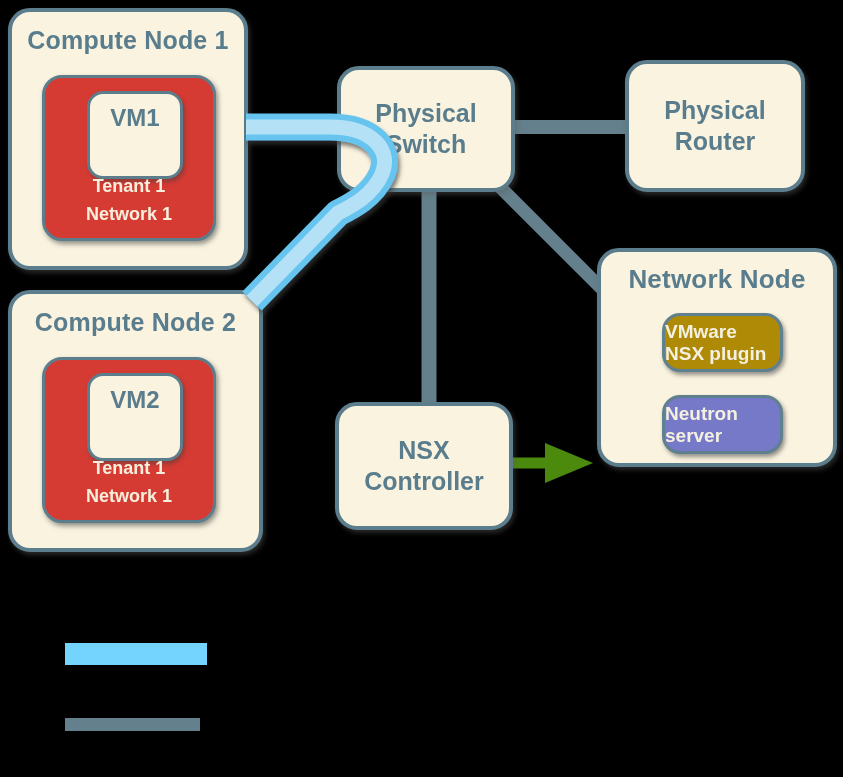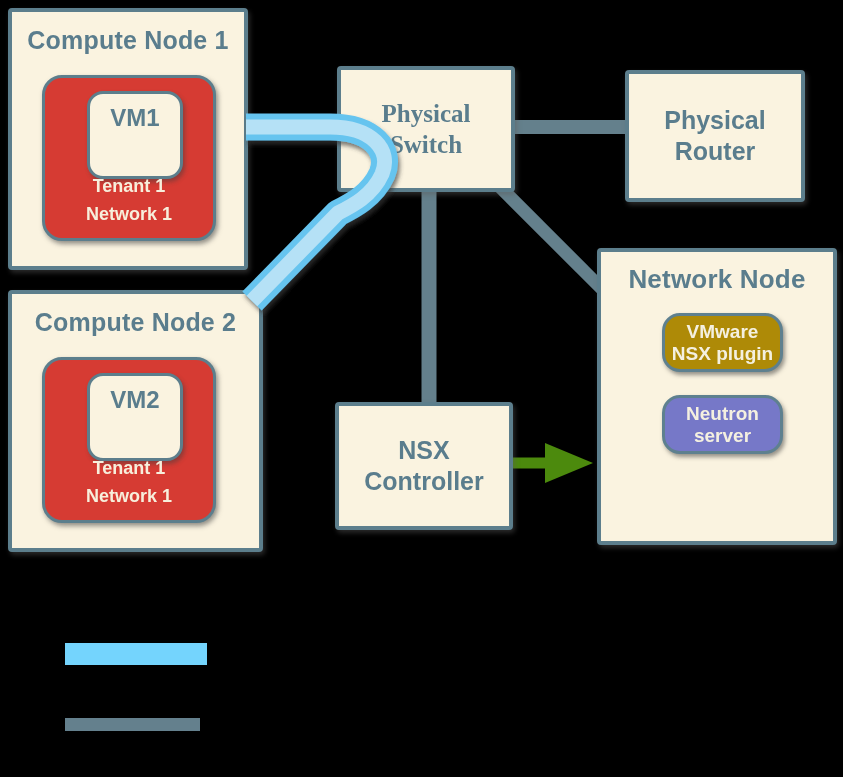--- a/index.html
+++ b/index.html
@@ -10,7 +10,7 @@
   svg.layer{position:absolute;left:0;top:0;width:843px;height:777px;pointer-events:none;}
   .node{
     position:absolute;box-sizing:border-box;
-    background:#FAF3E0;border:4px solid #5C7E8C;border-radius:4px;
+    background:#FAF3E0;border:4px solid #5C7E8C;border-radius:22px;
     box-shadow:2px 3px 5px rgba(90,90,90,0.45);
     color:#5A7D8D;font-weight:bold;
   }

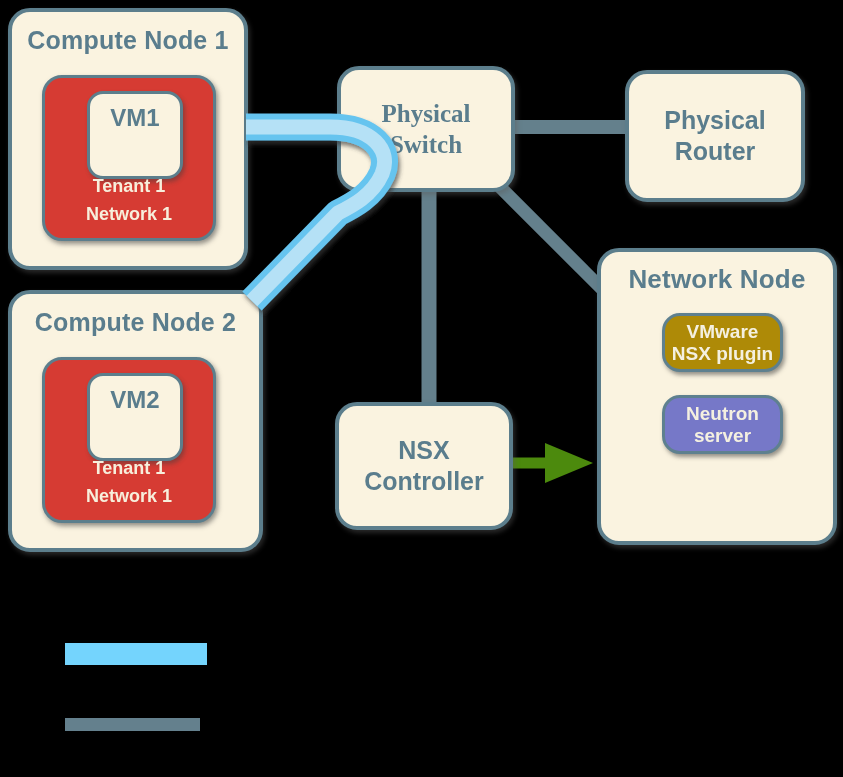--- a/index.html
+++ b/index.html
@@ -88,7 +88,7 @@
     </div>
   </div>
 
-  <div class="node" style="left:337px;top:66px;width:178px;height:126px;font-family:Liberation Serif, serif;">
+  <div class="node" style="left:337px;top:66px;width:178px;height:126px;">
     <div class="centered-title">
       <span class="wrap">Physical Switch</span>
     </div>

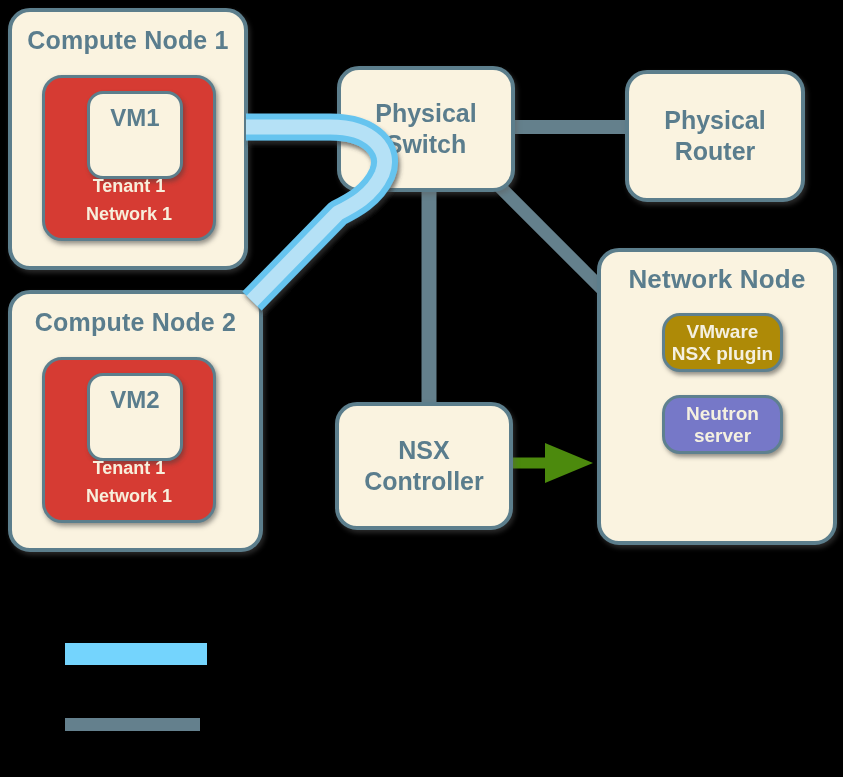--- a/index.html
+++ b/index.html
@@ -94,7 +94,7 @@
     </div>
   </div>
 
-  <div class="node" style="left:625px;top:70px;width:180px;height:132px;">
+  <div class="node" style="left:625px;top:60px;width:180px;height:132px;">
     <div class="centered-title">
       <span class="wrap">Physical Router</span>
     </div>

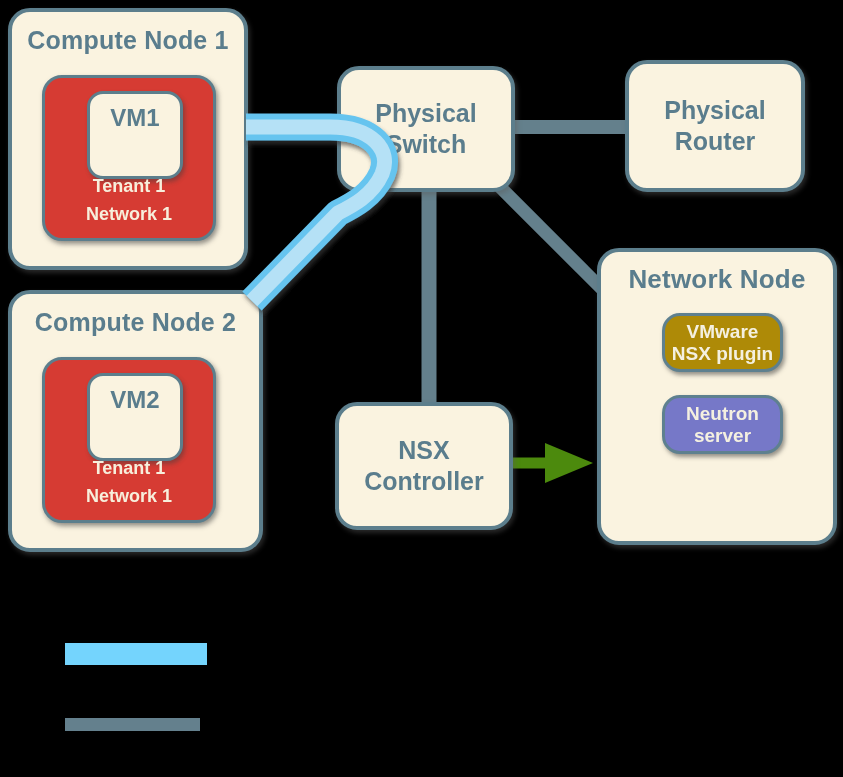--- a/index.html
+++ b/index.html
@@ -106,7 +106,7 @@
     </div>
   </div>
 
-  <div class="node" style="left:597px;top:248px;width:240px;height:297px;">
+  <div class="node" style="left:597px;top:248px;width:240px;height:219px;">
     <div class="node-title" style="top:12px;font-size:26px;">Network Node</div>
     <div class="pill" style="top: 61px; background-color: rgb(174, 138, 7);">
       <span>VMware NSX plugin</span>

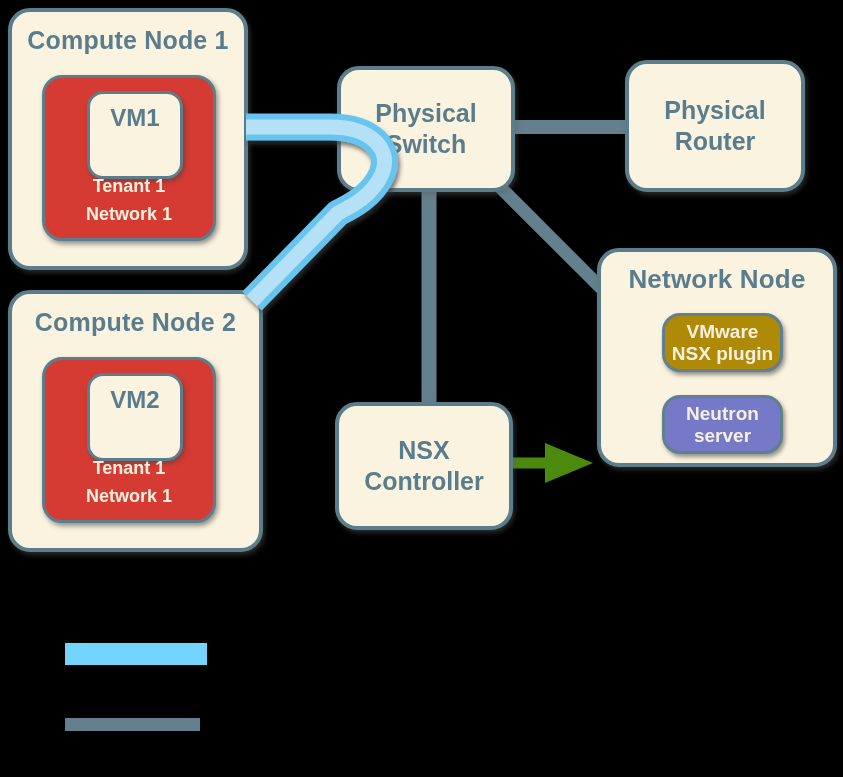--- a/index.html
+++ b/index.html
@@ -43,7 +43,7 @@
   .pill{
     position:absolute;left:61px;width:121px;height:59px;box-sizing:border-box;
     border:3px solid #5E808F;border-radius:18px;
-    display:flex;align-items:center;justify-content:center;text-align:center;
+    display:flex;align-items:center;justify-content:center;text-align:left;
     color:#F4F0E0;font-size:19px;line-height:22px;font-weight:bold;
     box-shadow:2px 3px 4px rgba(50,50,50,0.5);
   }

